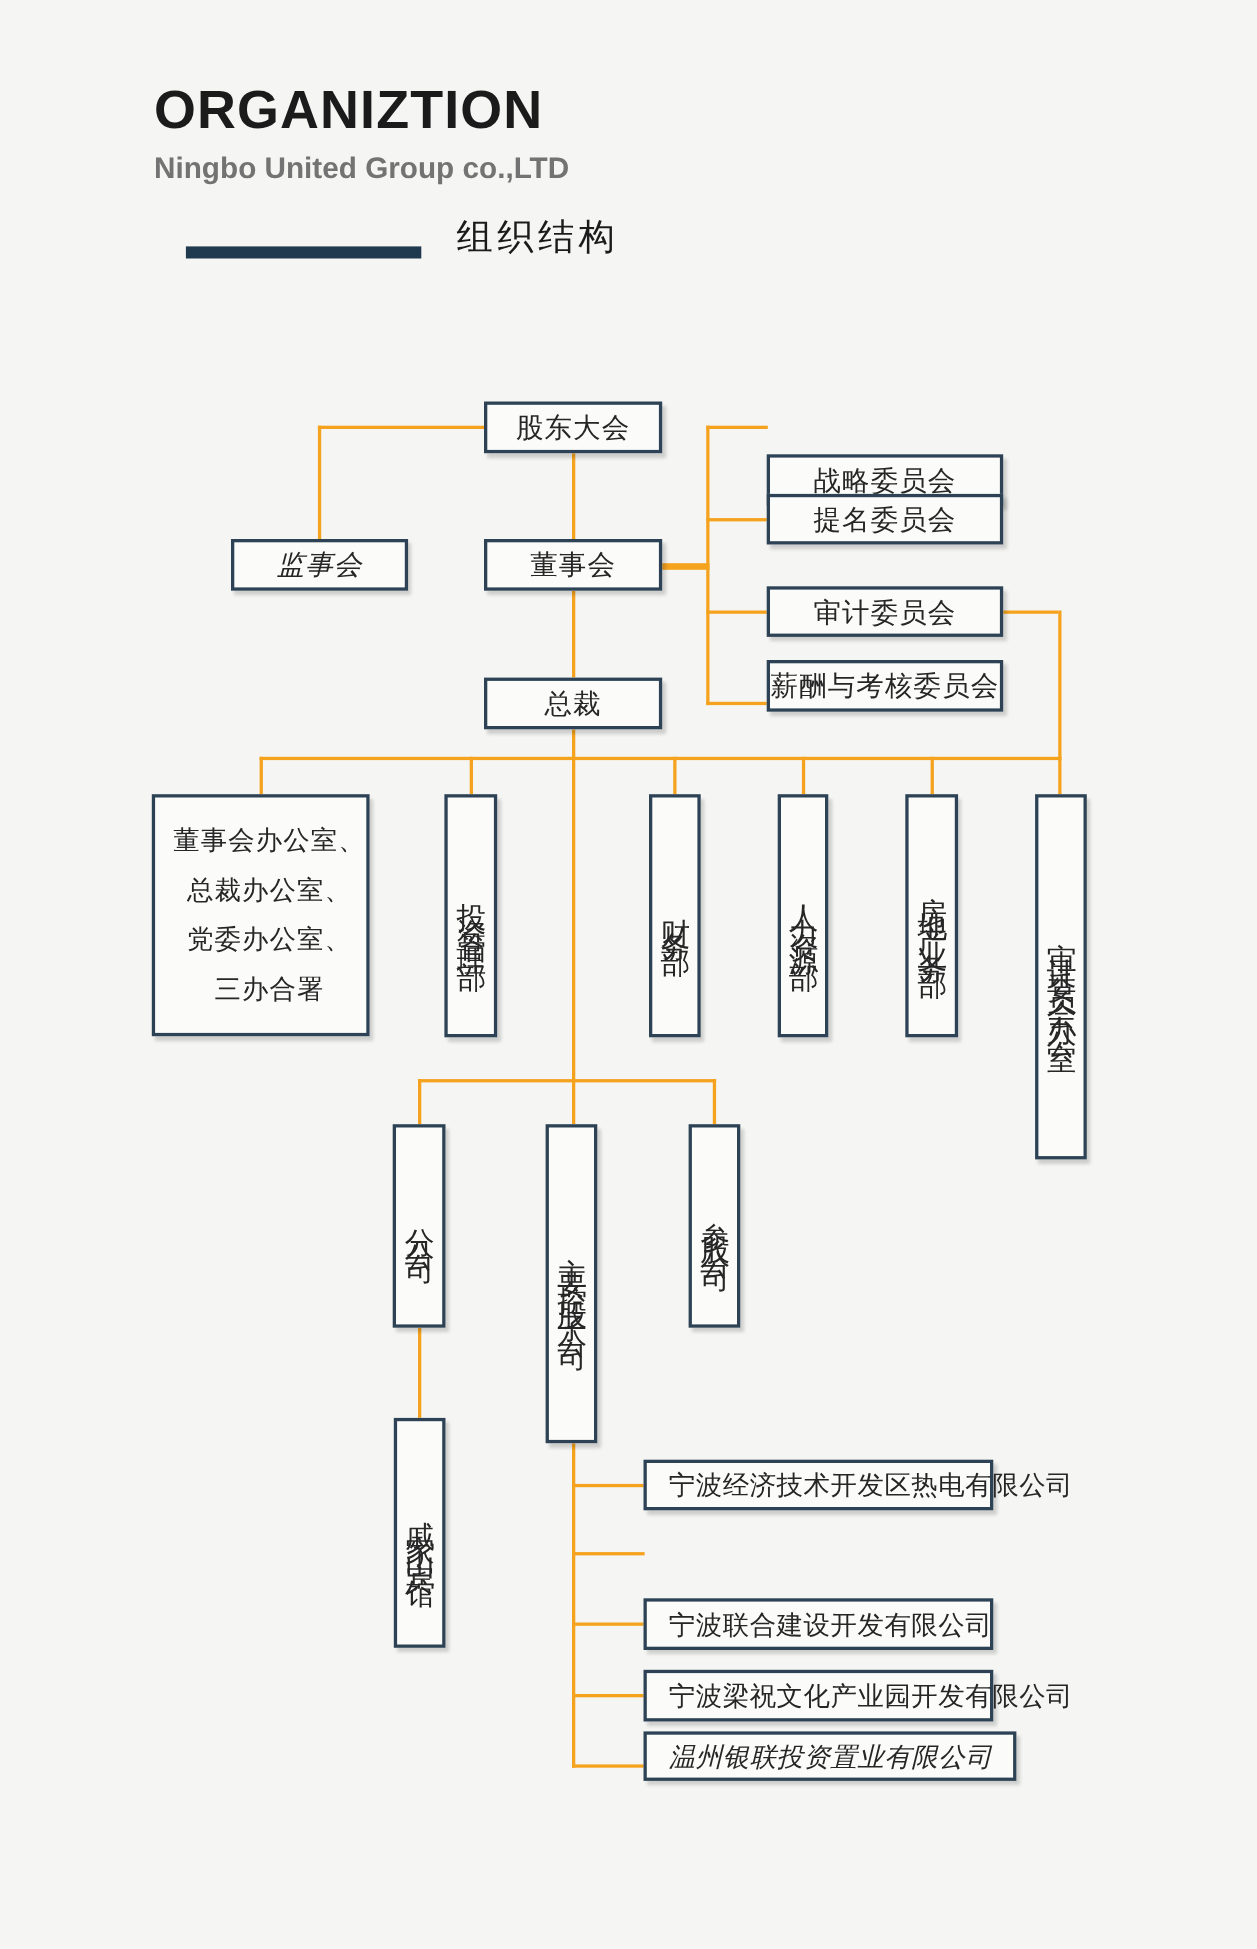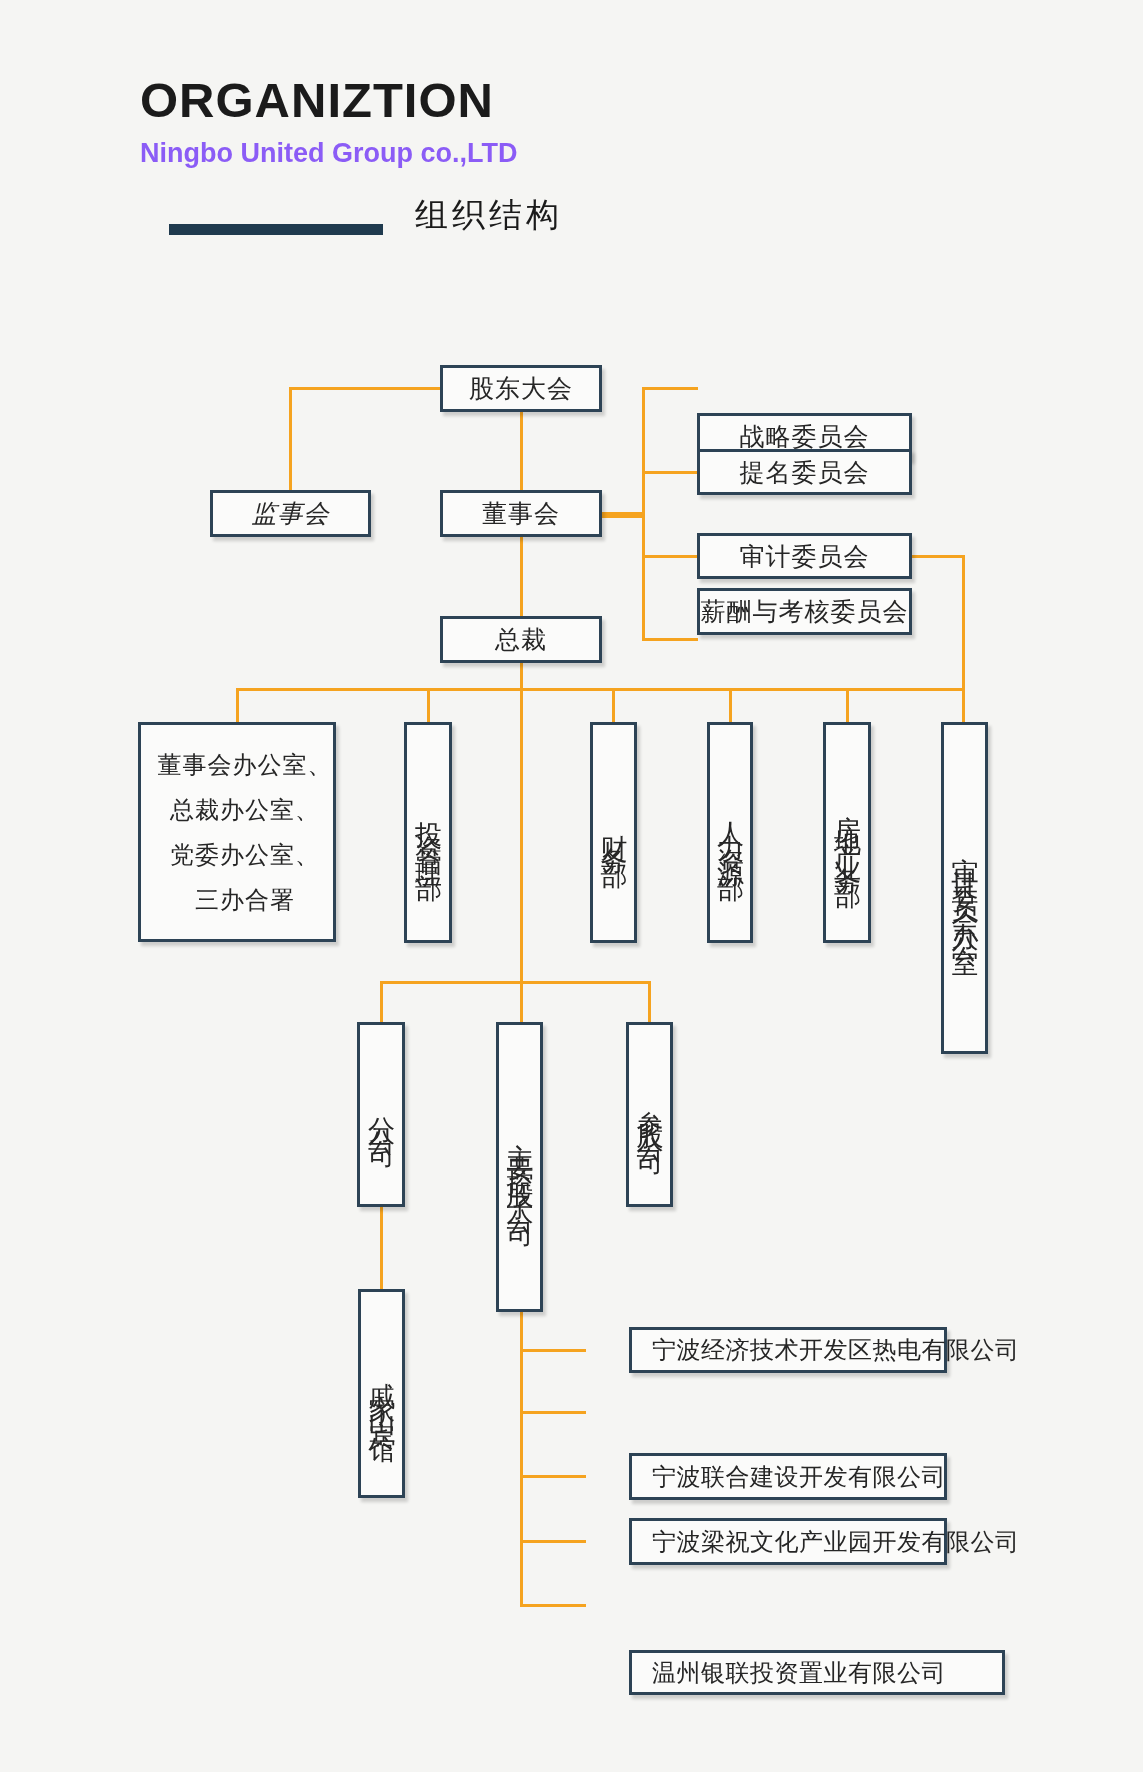--- a/index.html
+++ b/index.html
@@ -22,7 +22,7 @@
   }
   .subtitle{
     position:absolute;left:140px;top:138px;
-    font-size:27px;font-weight:bold;color:#8b5cf6;
+    font-size:27px;font-weight:bold;color:#737373;
     white-space:nowrap;
   }
   .accent-bar{

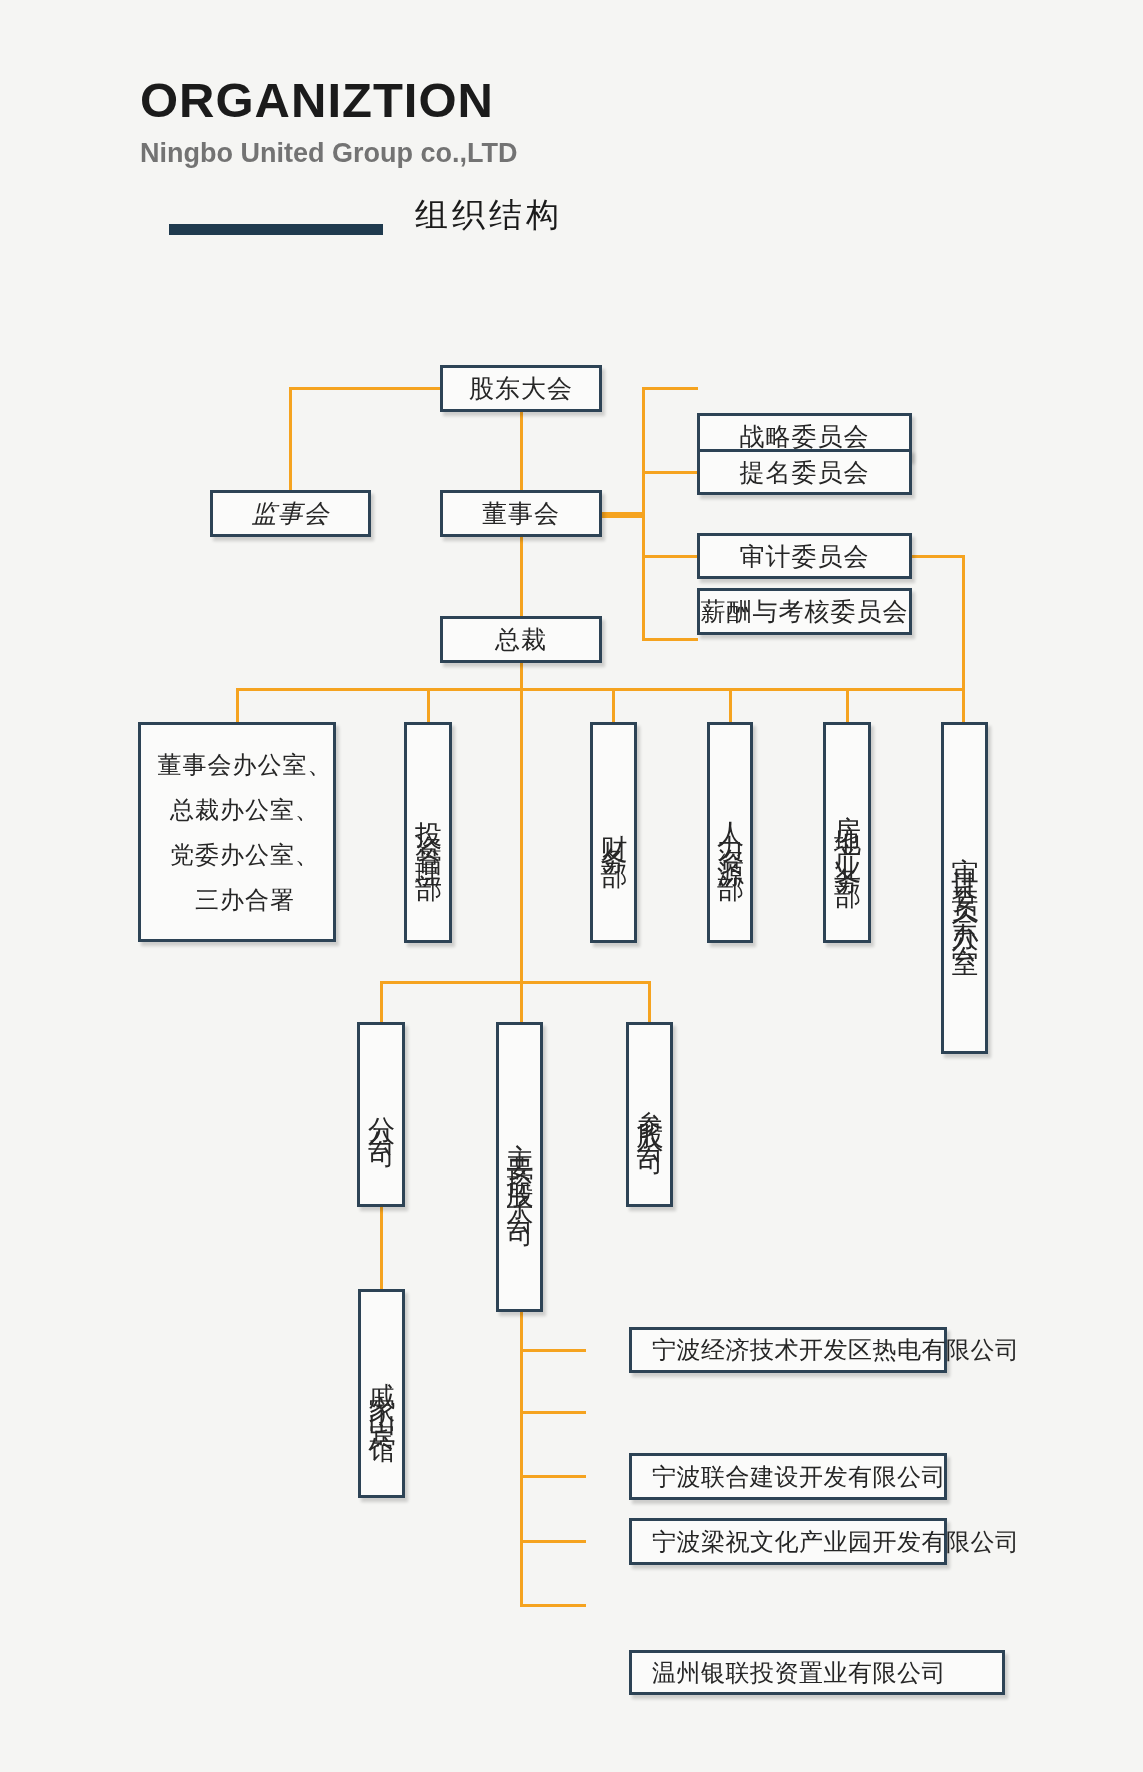--- a/index.html
+++ b/index.html
@@ -111,7 +111,7 @@
       <div class="node" style="left: 697px; top: 365px; width: 215px; height: 47px; margin-top: 48px;">战略委员会</div>
       <div class="node" style="left: 697px; top: 449px; width: 215px; height: 46px;">提名委员会</div>
       <div class="node" style="left: 697px; top: 533px; width: 215px; height: 46px;">审计委员会</div>
-      <div class="node" style="left: 697px; top: 588px; width: 215px; height: 47px;">薪酬与考核委员会</div>
+      <div class="node" style="left: 697px; top: 600px; width: 215px; height: 47px;">薪酬与考核委员会</div>
       <div class="node" style="left: 440px; top: 616px; width: 162px; height: 47px;">总裁</div>
       <div class="node ml" style="left: 138px; top: 722px; width: 198px; height: 220px;">
         <div>董事会办公室、</div>

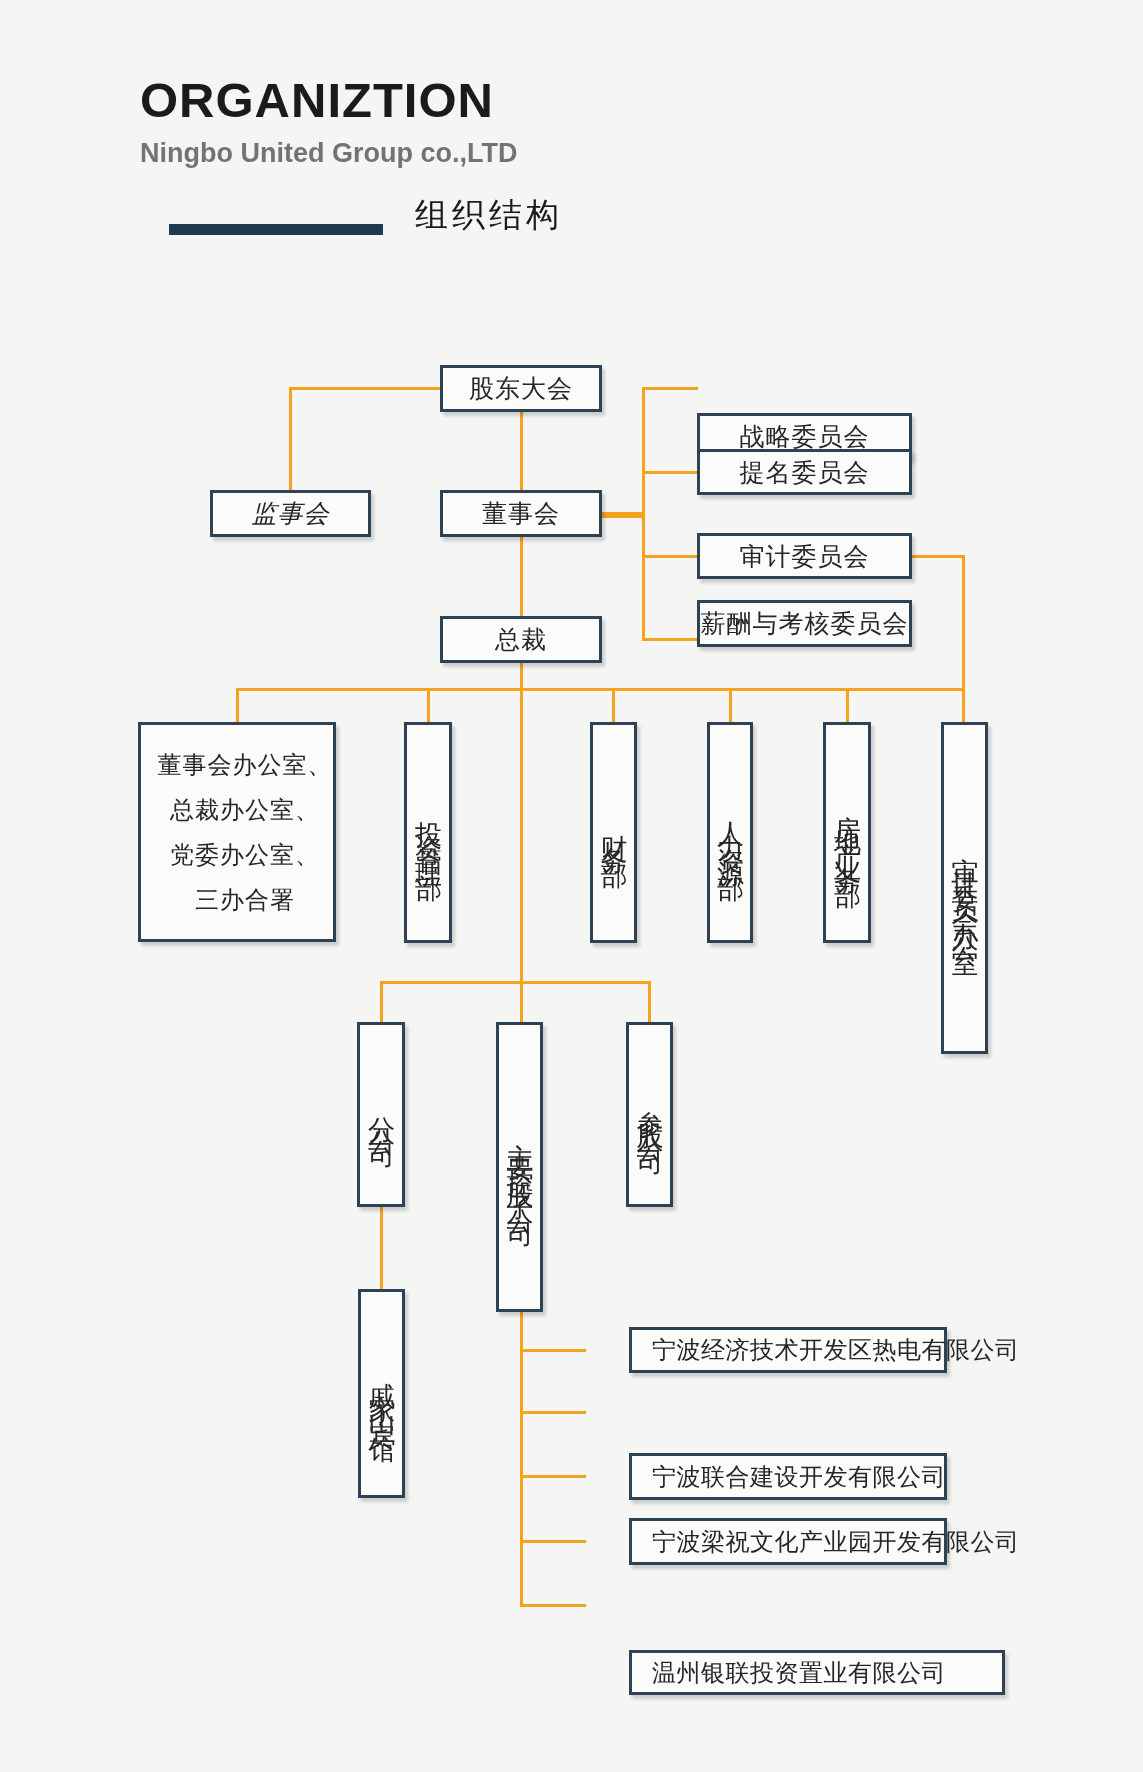--- a/index.html
+++ b/index.html
@@ -64,7 +64,7 @@
   .node.co{
     justify-content:flex-start;
     padding-left:20px;
-    font-size:24px;letter-spacing:0.5px;margin-left:44px;
+    font-size:24px;letter-spacing:0.5px;
   }
 </style>
 </head>

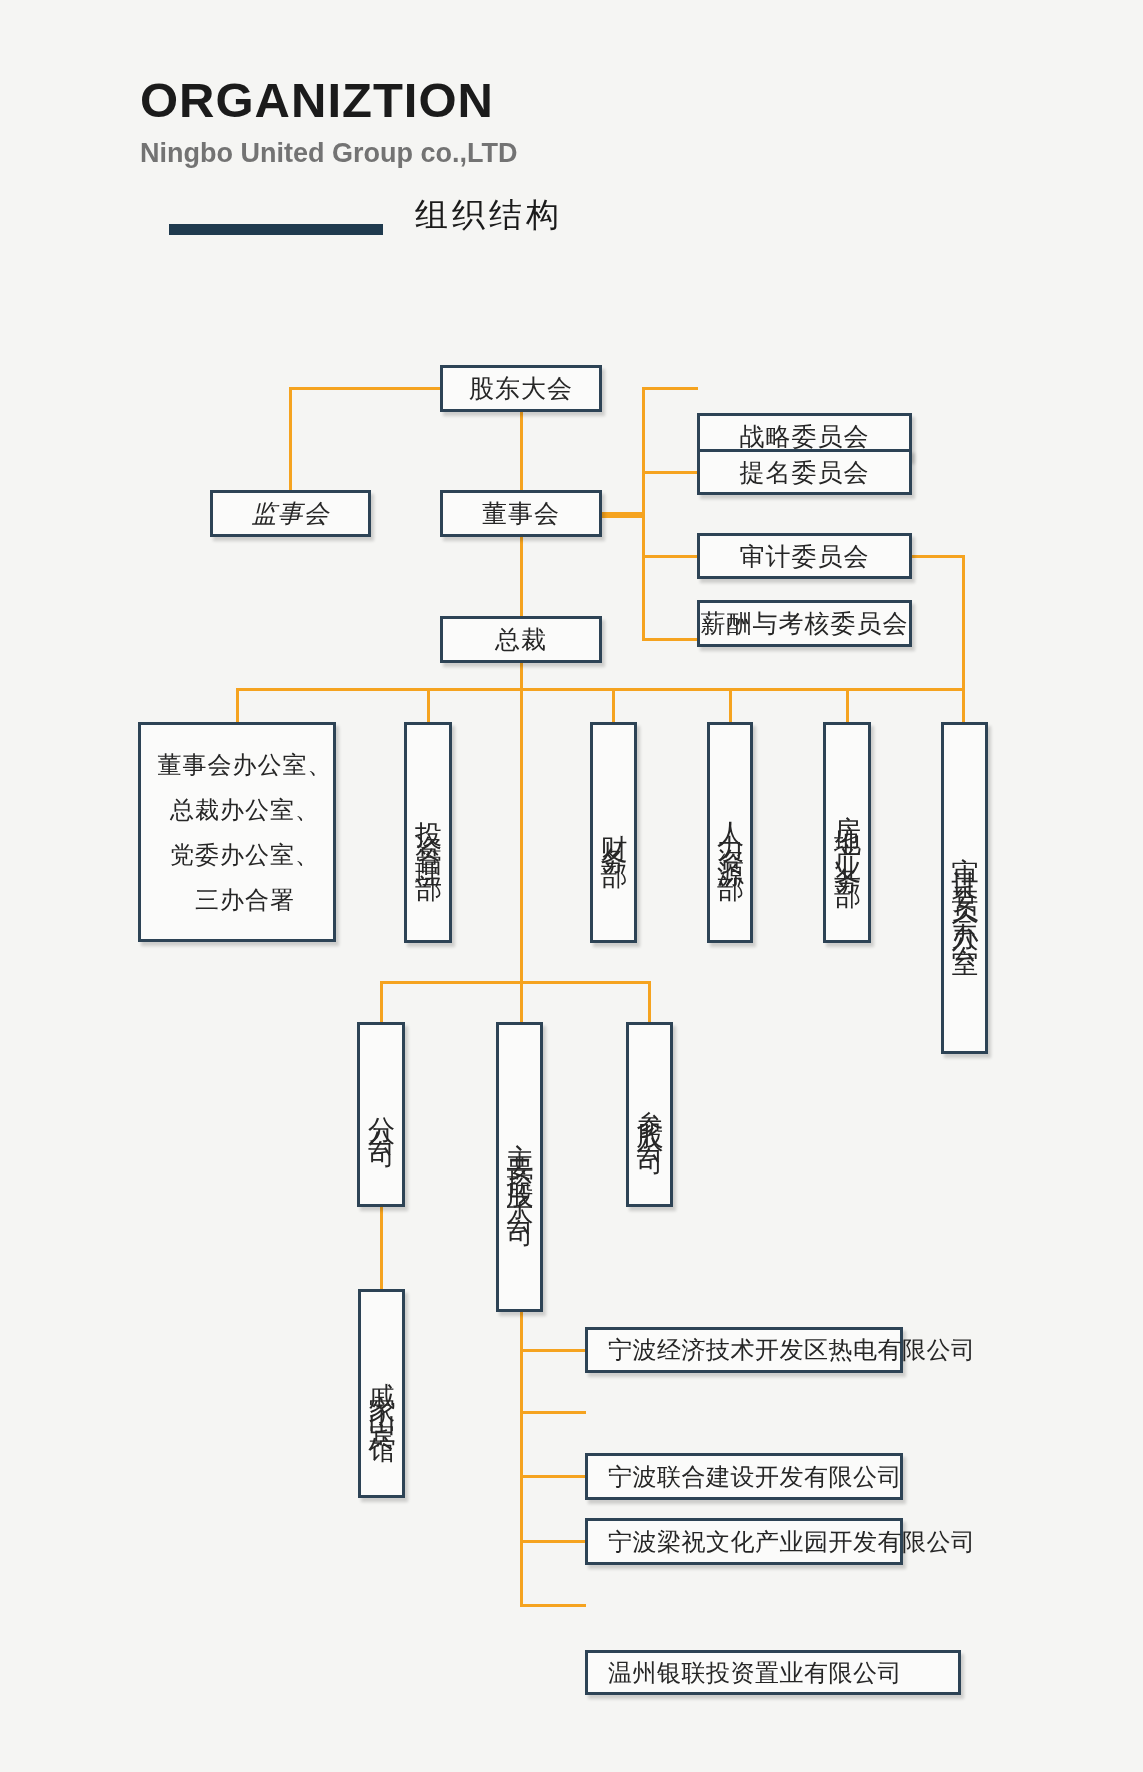--- a/index.html
+++ b/index.html
@@ -131,7 +131,7 @@
       <div class="node co" style="left: 585px; top: 1327px; width: 318px; height: 46px;">宁波经济技术开发区热电有限公司</div>
       <div class="node co" style="left: 585px; top: 1453px; width: 318px; height: 47px;">宁波联合建设开发有限公司</div>
       <div class="node co" style="left: 585px; top: 1518px; width: 318px; height: 47px;">宁波梁祝文化产业园开发有限公司</div>
-      <div class="node co" style="left: 585px; top: 1650px; width: 376px; height: 45px;">温州银联投资置业有限公司</div>
+      <div class="node co" style="left: 585px; top: 1574px; width: 339px; height: 45px; font-style: italic;">温州银联投资置业有限公司</div>
     </div>
 </div>
 

